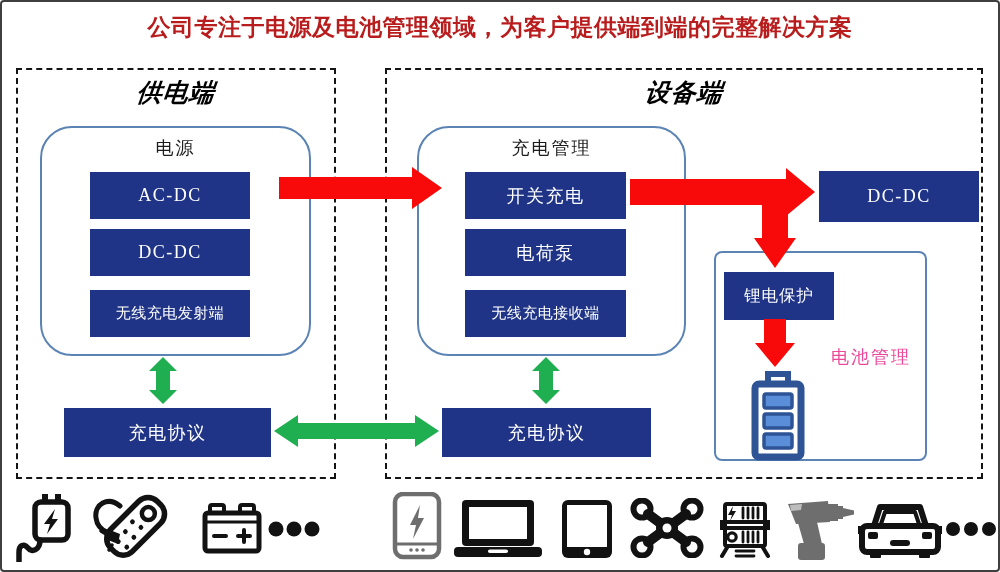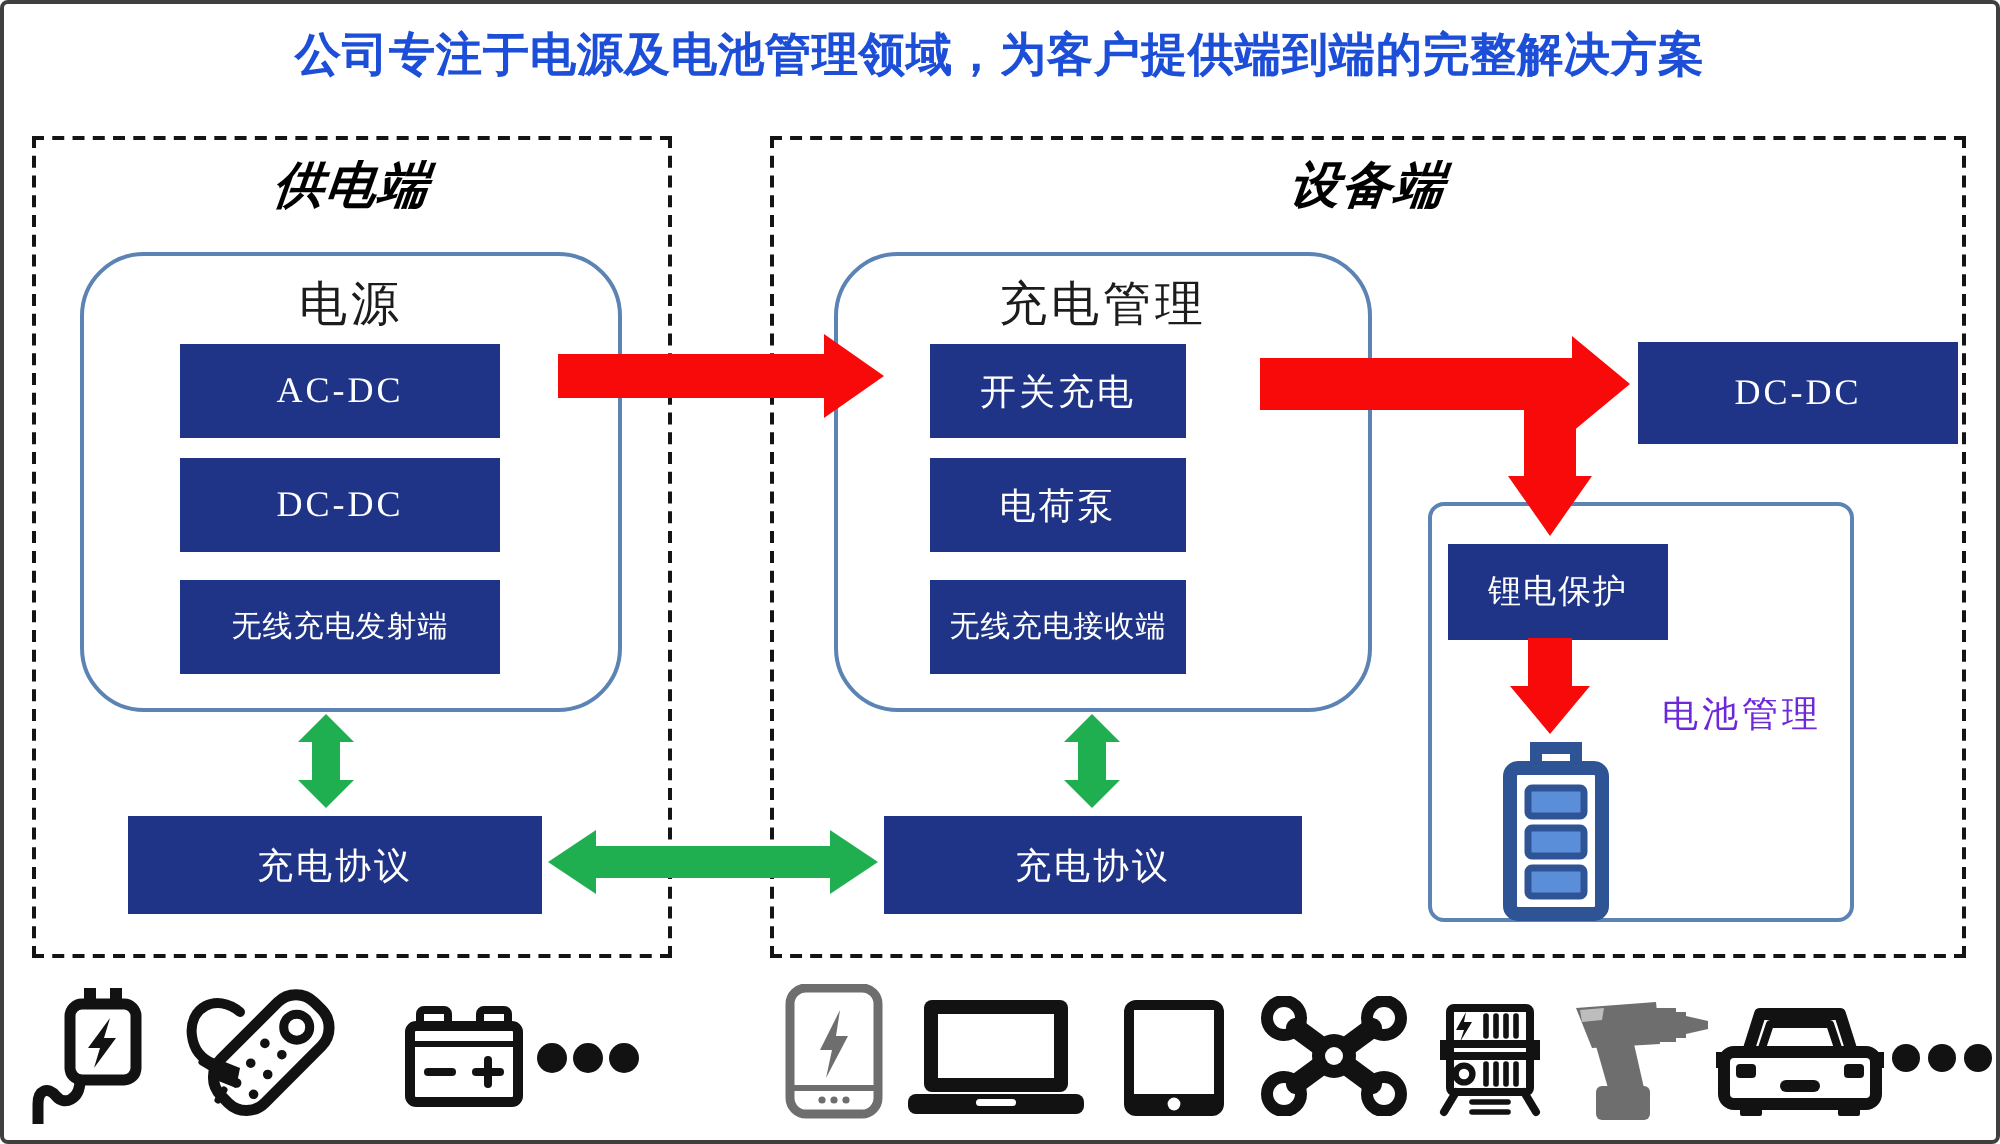--- a/index.html
+++ b/index.html
@@ -11,7 +11,7 @@
   .abs{position:absolute;box-sizing:border-box;}
   #title{
     left:0;top:10px;width:100%;text-align:center;
-    font-size:23px;font-weight:600;color:#1d4ed8;letter-spacing:.5px;
+    font-size:23px;font-weight:600;color:#b91c1c;letter-spacing:.5px;
   }
   .panel{border:2.4px dashed #141414;}
   #supply-panel{left:14px;top:66px;width:320px;height:411px;}

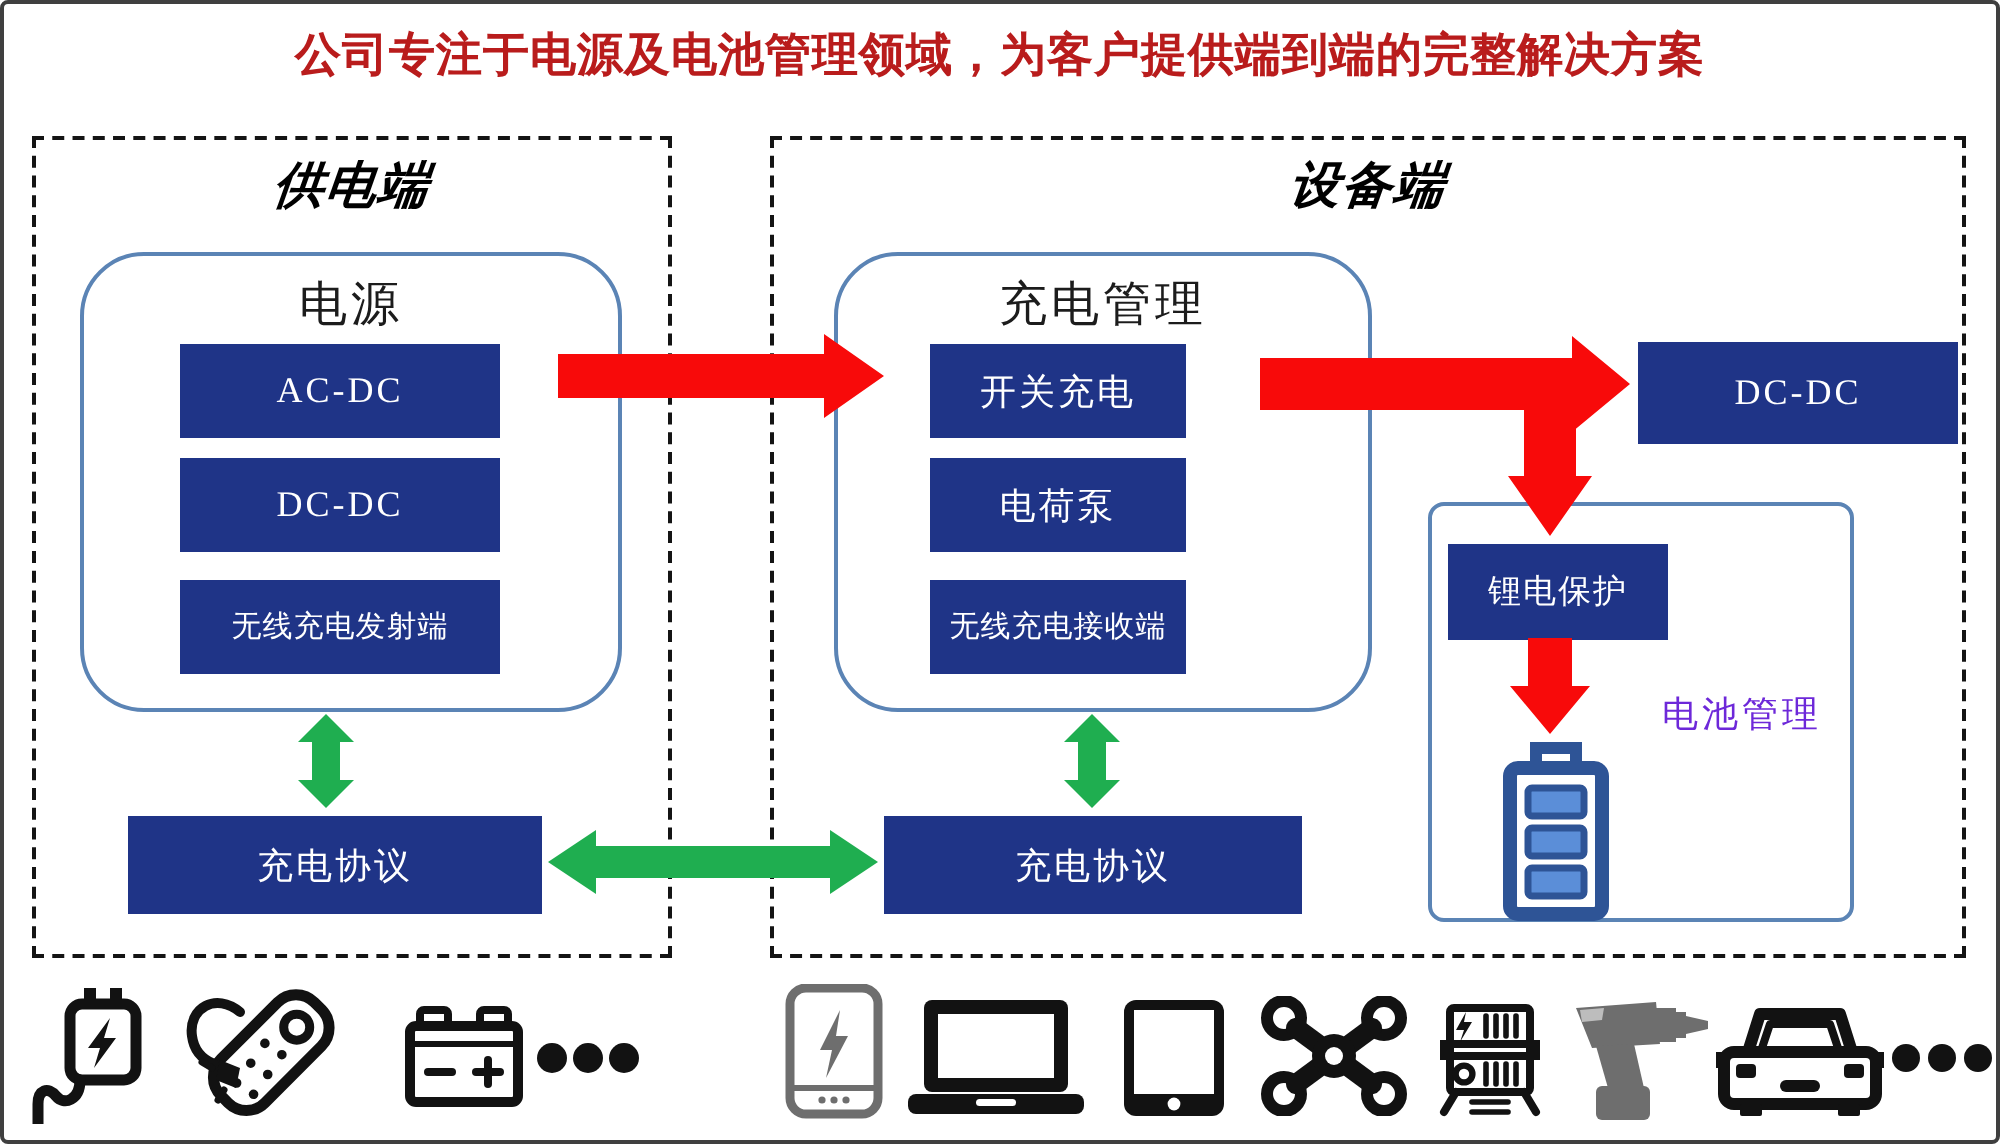--- a/index.html
+++ b/index.html
@@ -26,7 +26,7 @@
   #power-group{left:22px;top:56px;width:271px;height:230px;}
   #charge-group{left:30px;top:56px;width:269px;height:230px;}
   #battery-group{left:327px;top:181px;width:213px;height:210px;border-radius:8px;}
-  .group-label{left:0;top:8px;width:100%;text-align:center;font-size:24px;color:#1c1c1c;letter-spacing:2px;}
+  .group-label{left:0;top:8px;width:100%;text-align:center;font-size:18px;color:#1c1c1c;letter-spacing:2px;}
   .navy-box{
     background:var(--navy);color:#fff;display:flex;align-items:center;justify-content:center;
     font-size:18px;letter-spacing:1.5px;

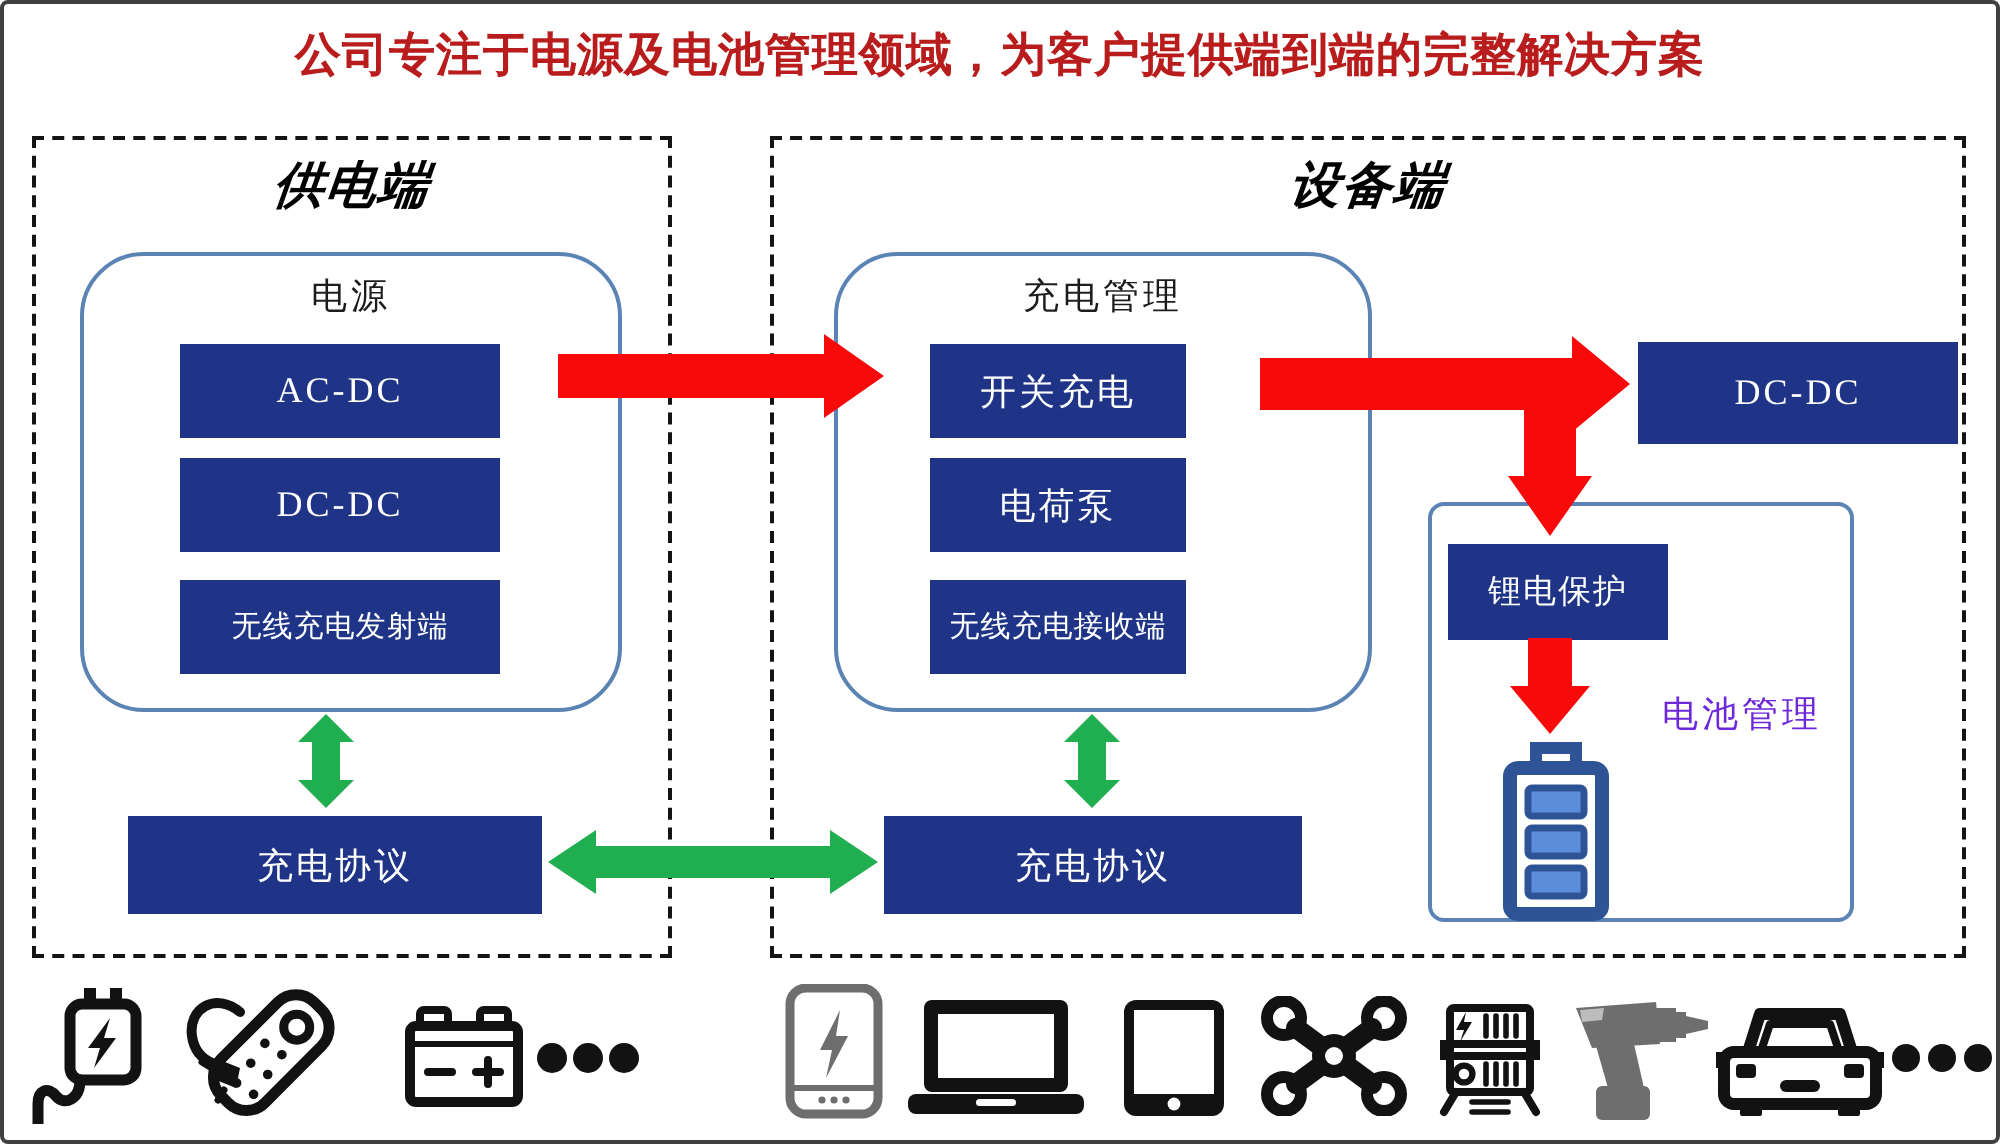--- a/index.html
+++ b/index.html
@@ -35,7 +35,7 @@
   .stack.b0{top:44px;} .stack.b1{top:101px;} .stack.b2{top:162px;font-size:15px;letter-spacing:.5px;}
   #supply-protocol{left:46px;top:338px;width:207px;height:49px;}
   #device-protocol{left:55px;top:338px;width:209px;height:49px;}
-  #charge-stack .stack{left:46px;width:128px;}
+  #charge-stack .stack{left:46px;width:161px;}
   #dcdc-box{left:432px;top:101px;width:160px;height:51px;}
   #lithium-box{left:8px;top:19px;width:110px;height:48px;font-size:16.5px;letter-spacing:1px;}
   #battery-mgmt-label{left:103px;top:92px;width:104px;text-align:center;font-size:18px;color:#6d28d9;letter-spacing:2px;}

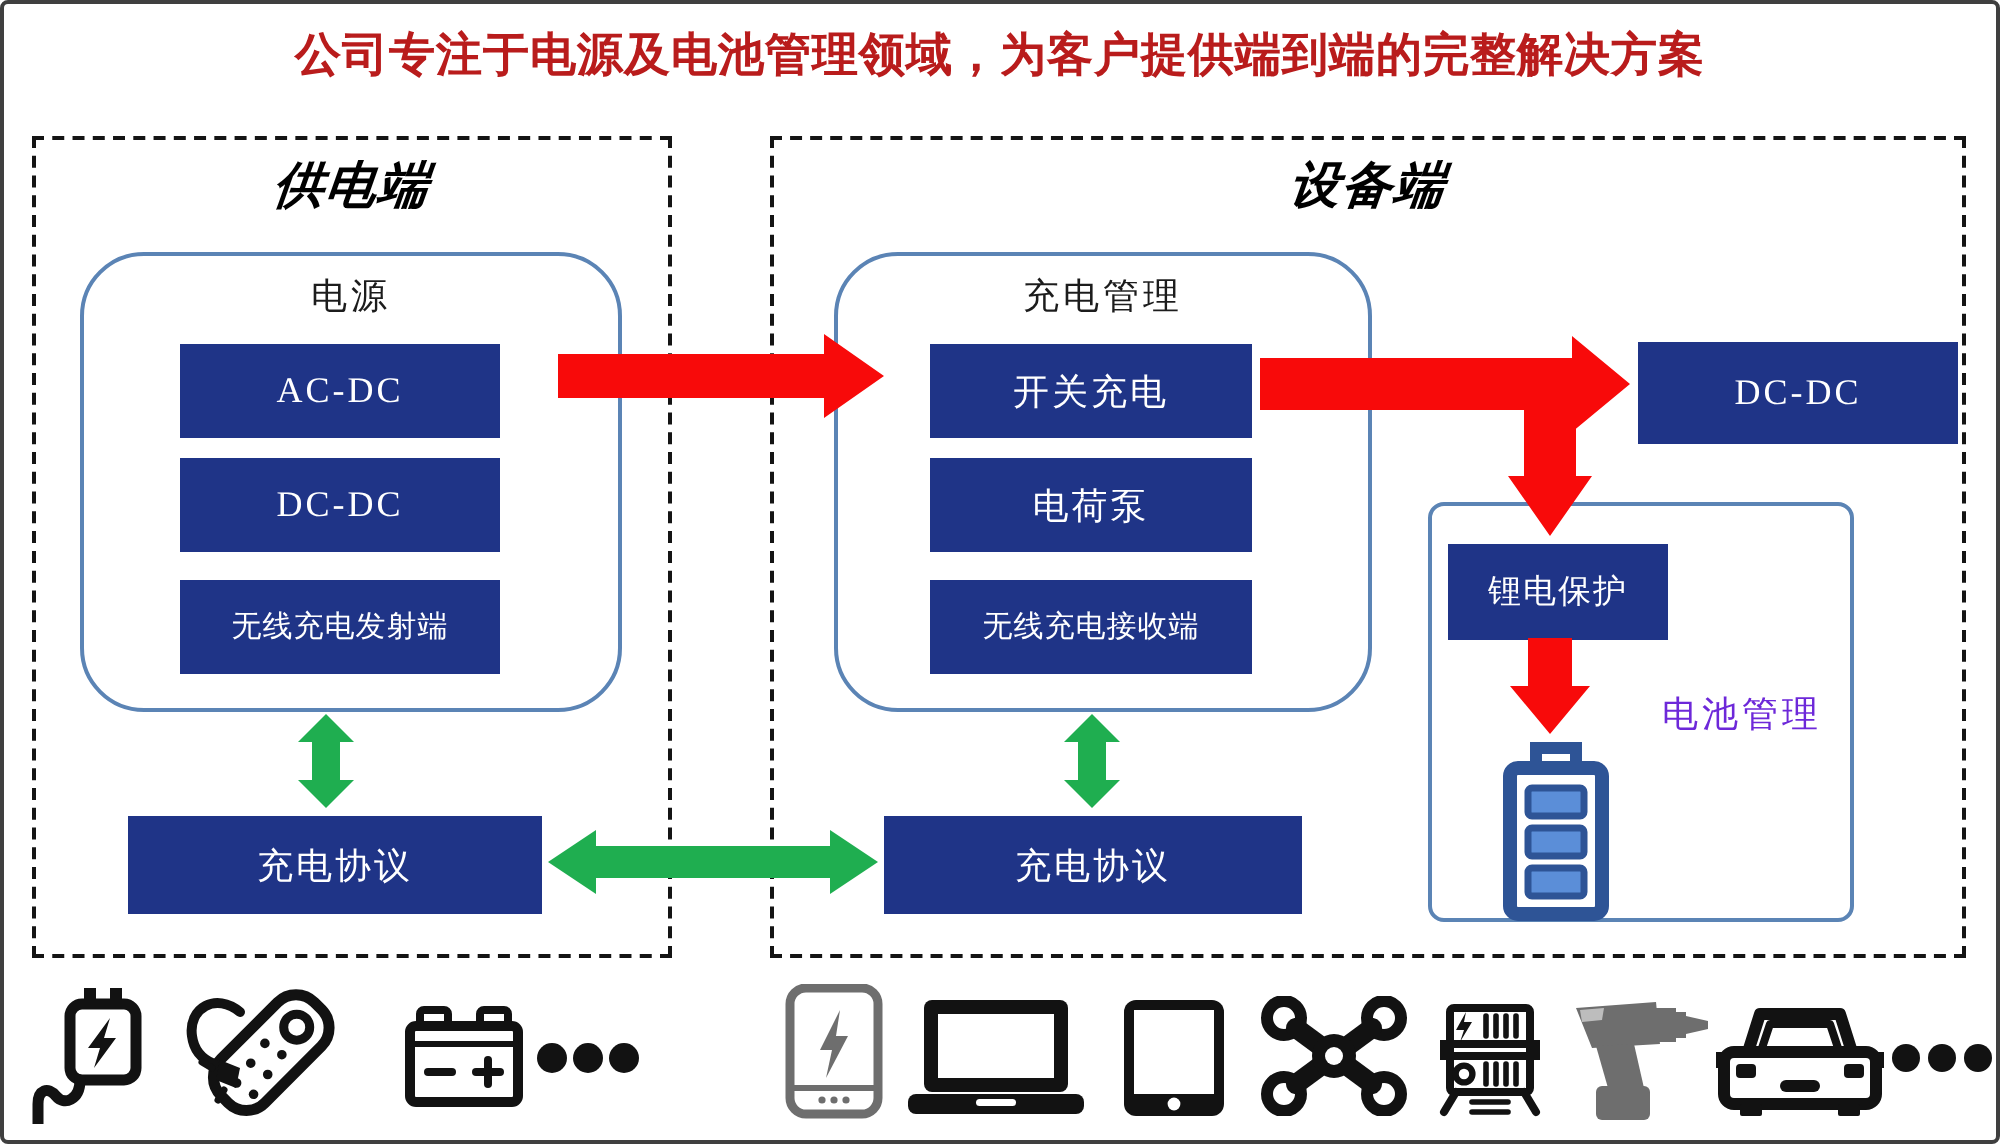--- a/index.html
+++ b/index.html
@@ -38,7 +38,7 @@
   #charge-stack .stack{left:46px;width:161px;}
   #dcdc-box{left:432px;top:101px;width:160px;height:51px;}
   #lithium-box{left:8px;top:19px;width:110px;height:48px;font-size:16.5px;letter-spacing:1px;}
-  #battery-mgmt-label{left:103px;top:92px;width:104px;text-align:center;font-size:18px;color:#6d28d9;letter-spacing:2px;}
+  #battery-mgmt-label{left:103px;top:92px;width:104px;text-align:center;font-size:18px;color:#ec4899;letter-spacing:2px;}
   #battery-svg{left:34px;top:118px;}
   #arrow-layer{left:0;top:0;width:1000px;height:572px;pointer-events:none;z-index:6;}
   .red{fill:var(--red);}

